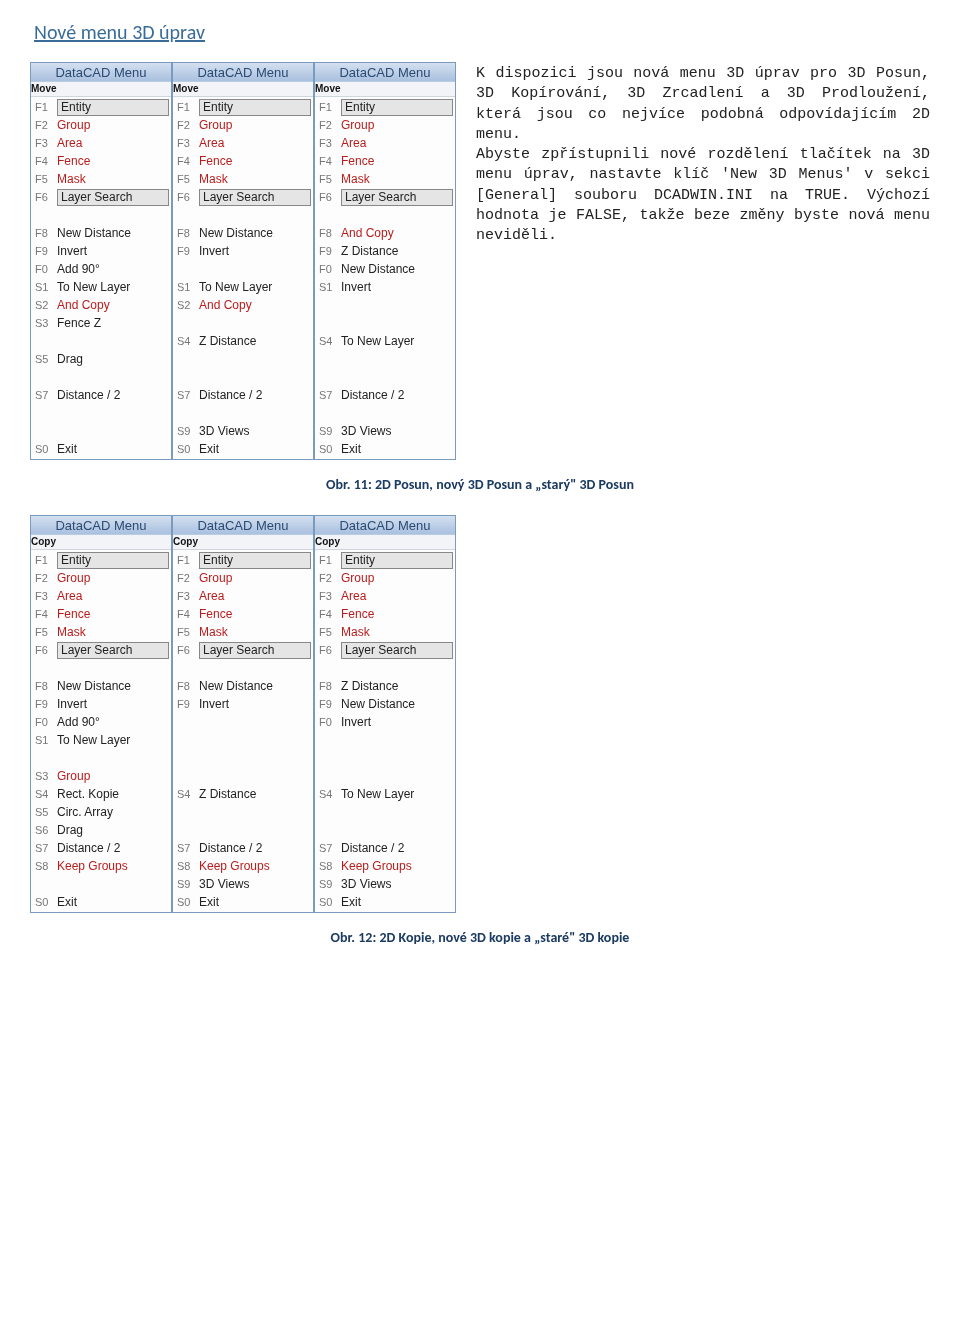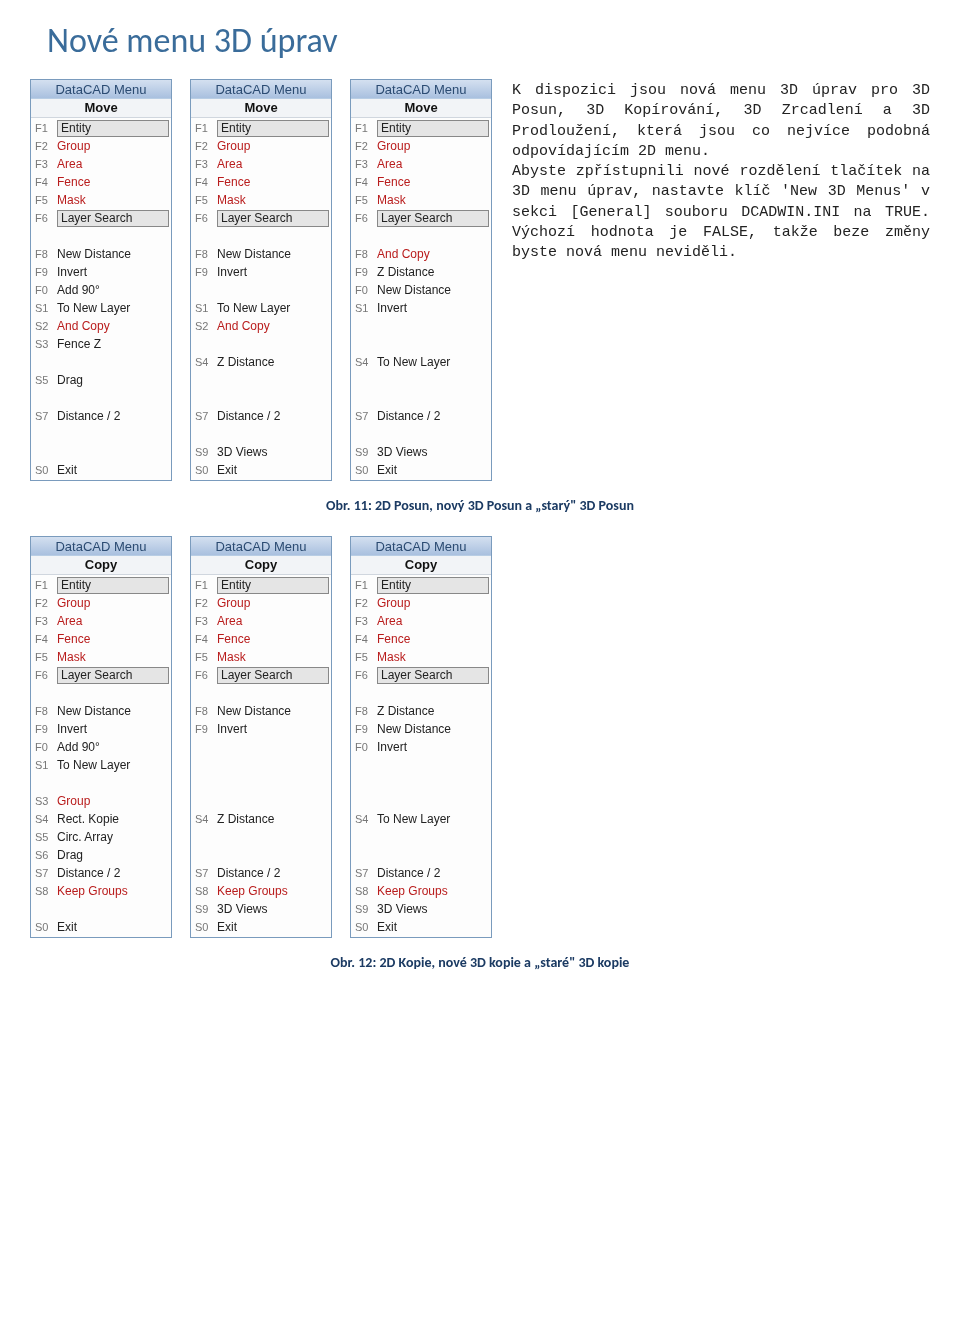--- a/index.html
+++ b/index.html
@@ -12,10 +12,11 @@
   }
   h1 {
     font-family: Calibri, Verdana, sans-serif;
-    font-size: 34px;
+    font-size: 20px;
     font-weight: 400;
     color: #3a6c9a;
-    margin: 0 0 18px 17px;
+    margin: 0 0 18px 4px;
+    text-decoration: underline;
   }
   .top-section {
     display: flex;

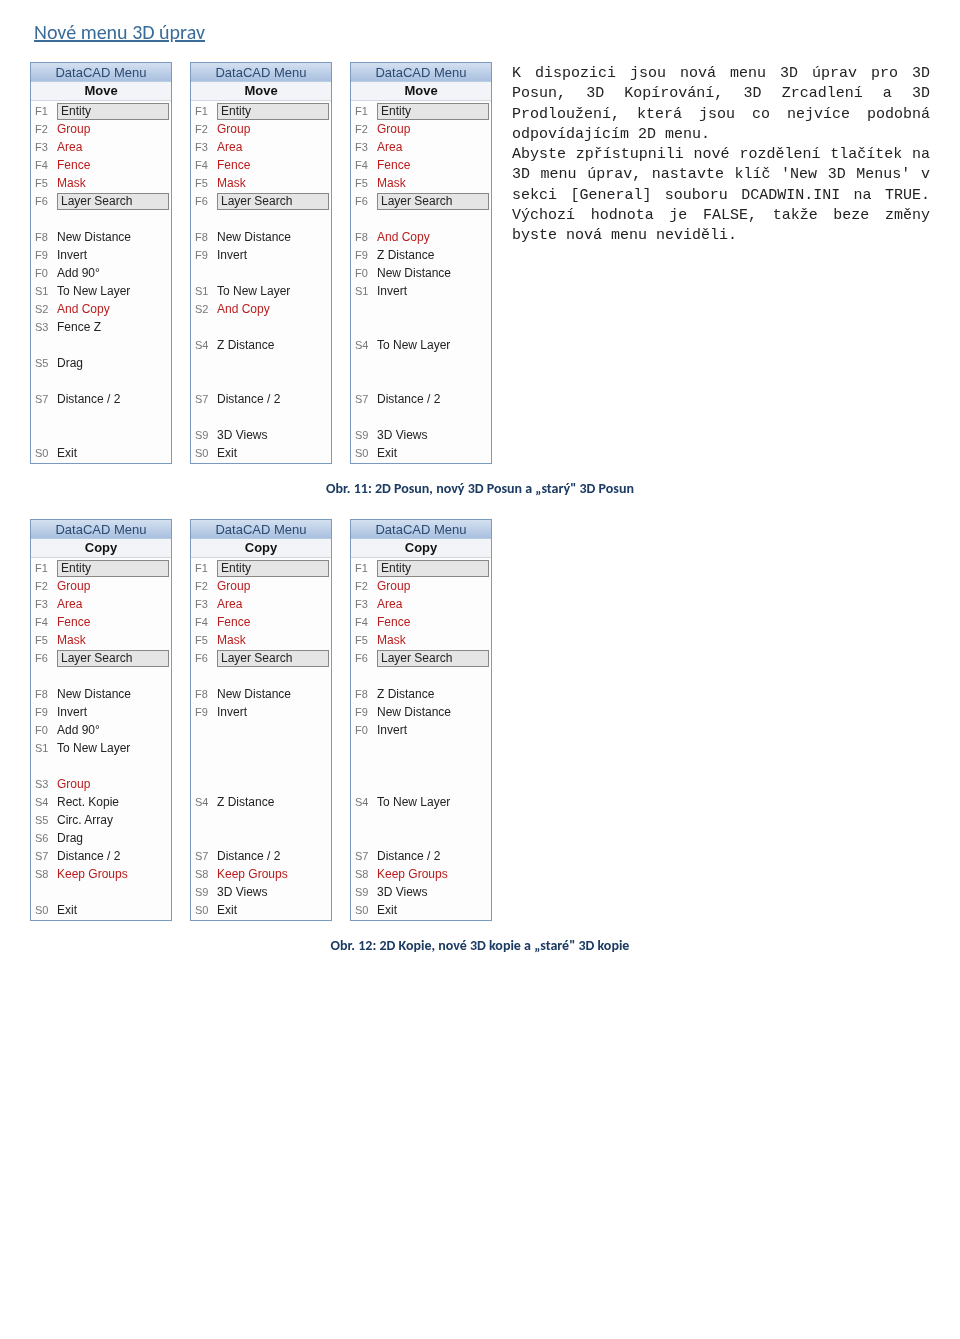--- a/index.html
+++ b/index.html
@@ -25,7 +25,7 @@
   }
   .menus-row {
     display: flex;
-    gap: 18px;
+    gap: 0;
   }
   .side-text {
     flex: 1;

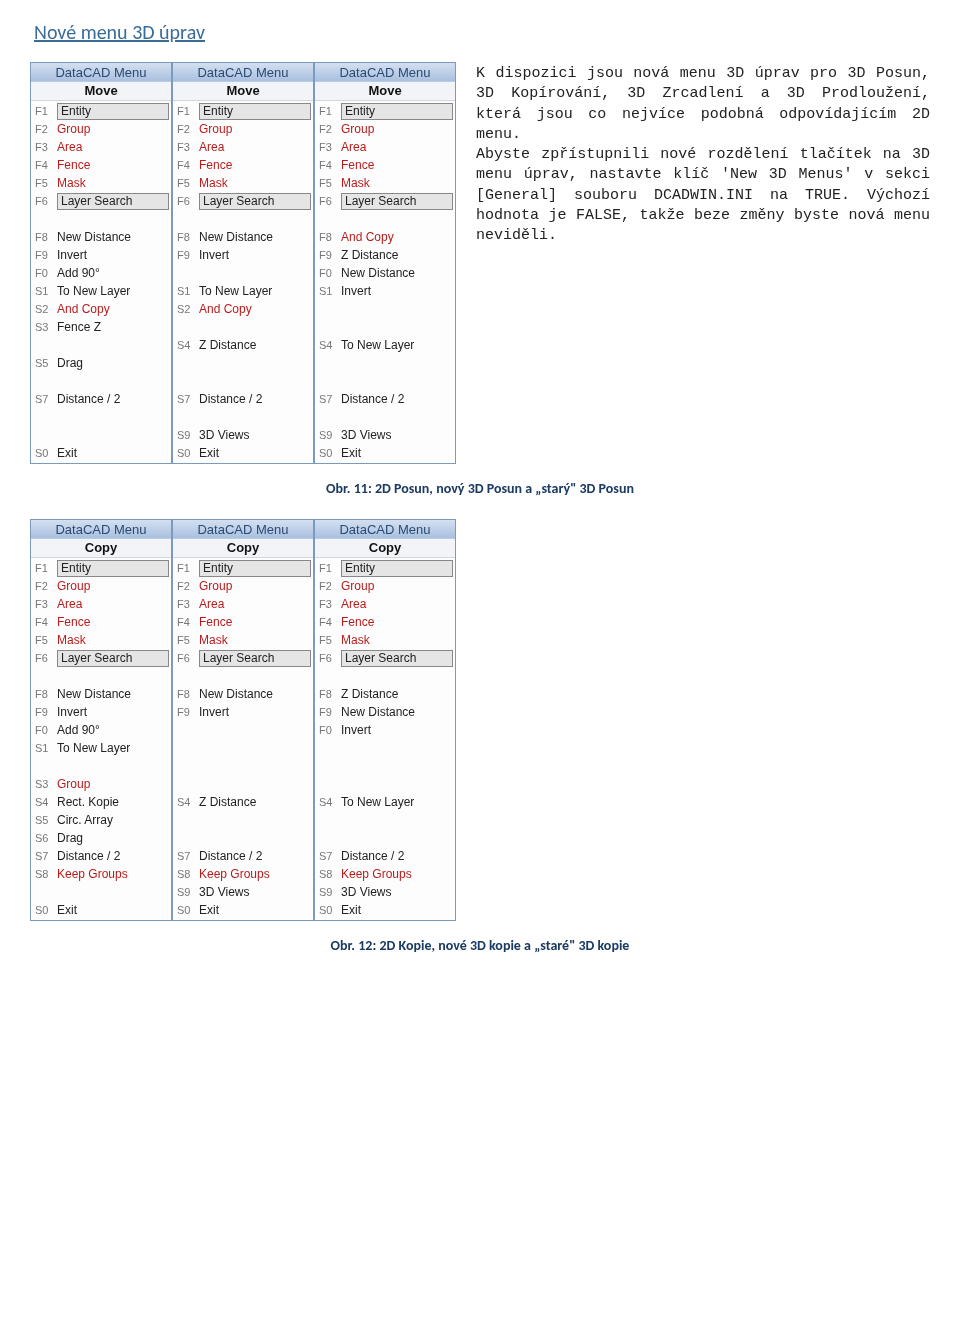--- a/index.html
+++ b/index.html
@@ -53,10 +53,9 @@
     border-bottom: 1px solid #b8cde4;
   }
   .menu-subheader {
-    text-align: center;
     font-weight: bold;
     color: #111;
-    font-size: 13px;
+    font-size: 10px;
     padding: 1px 0 2px 0;
     background: #f2f4f7;
     border-bottom: 1px solid #d0d6de;

